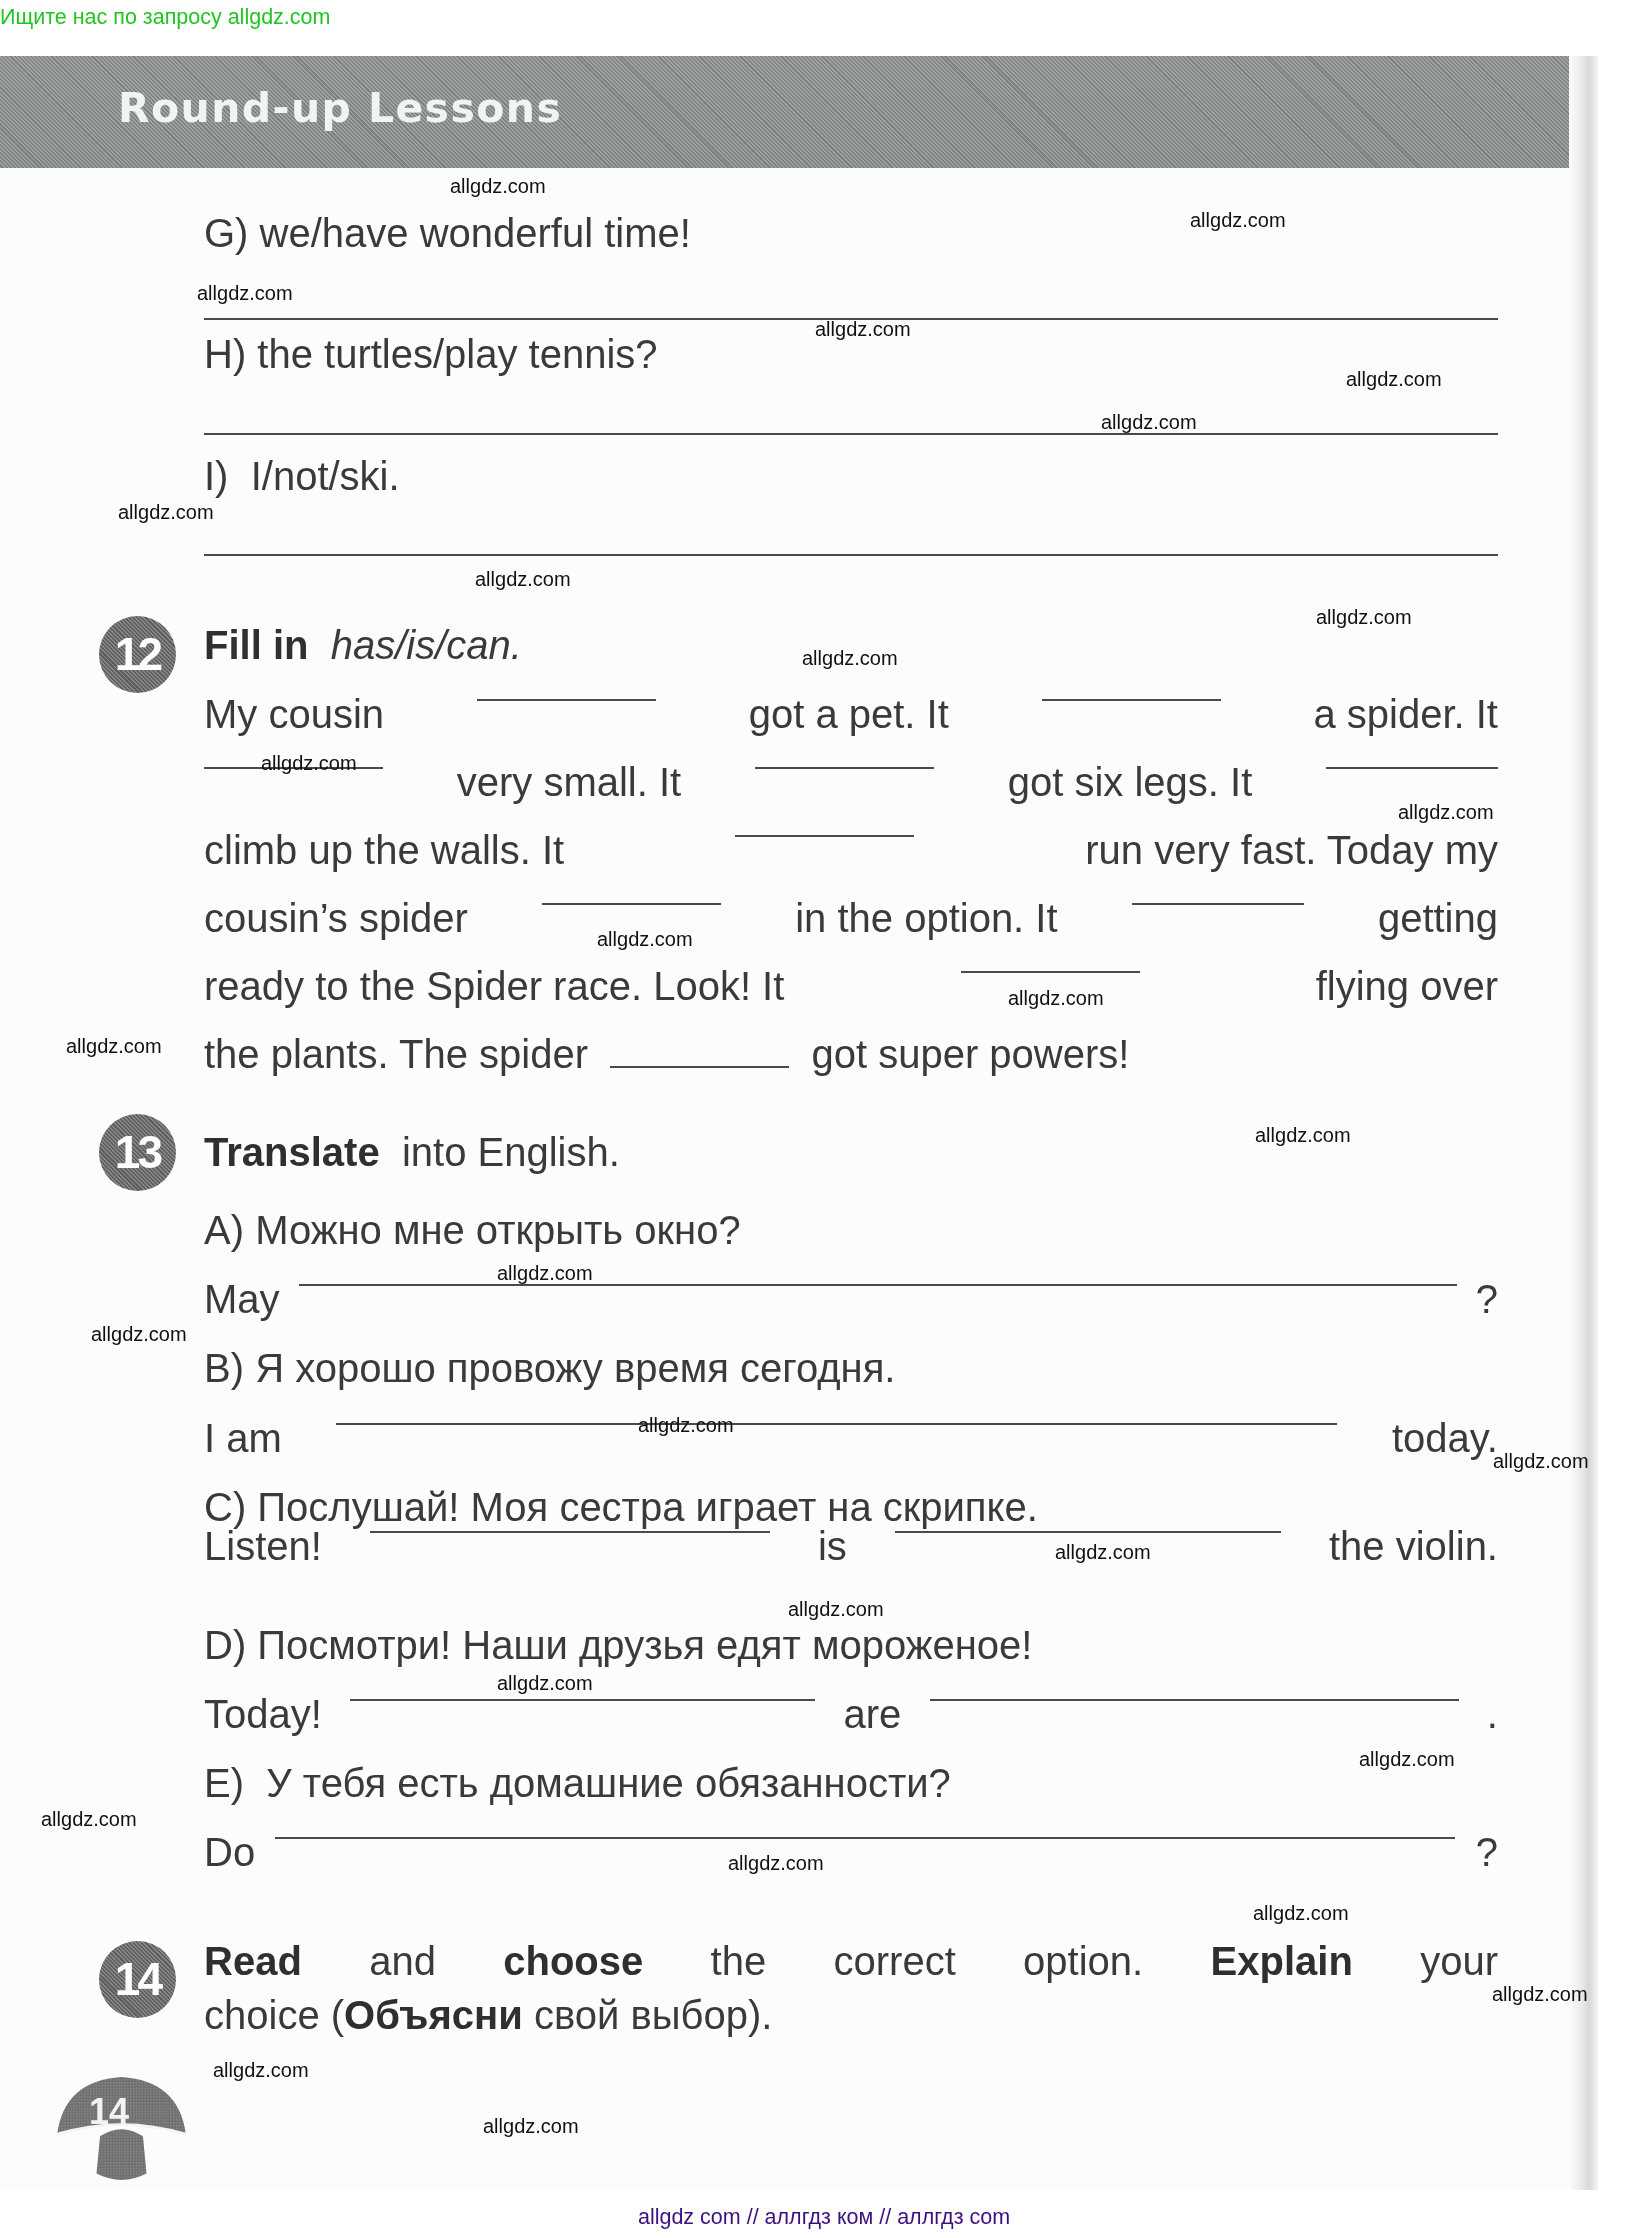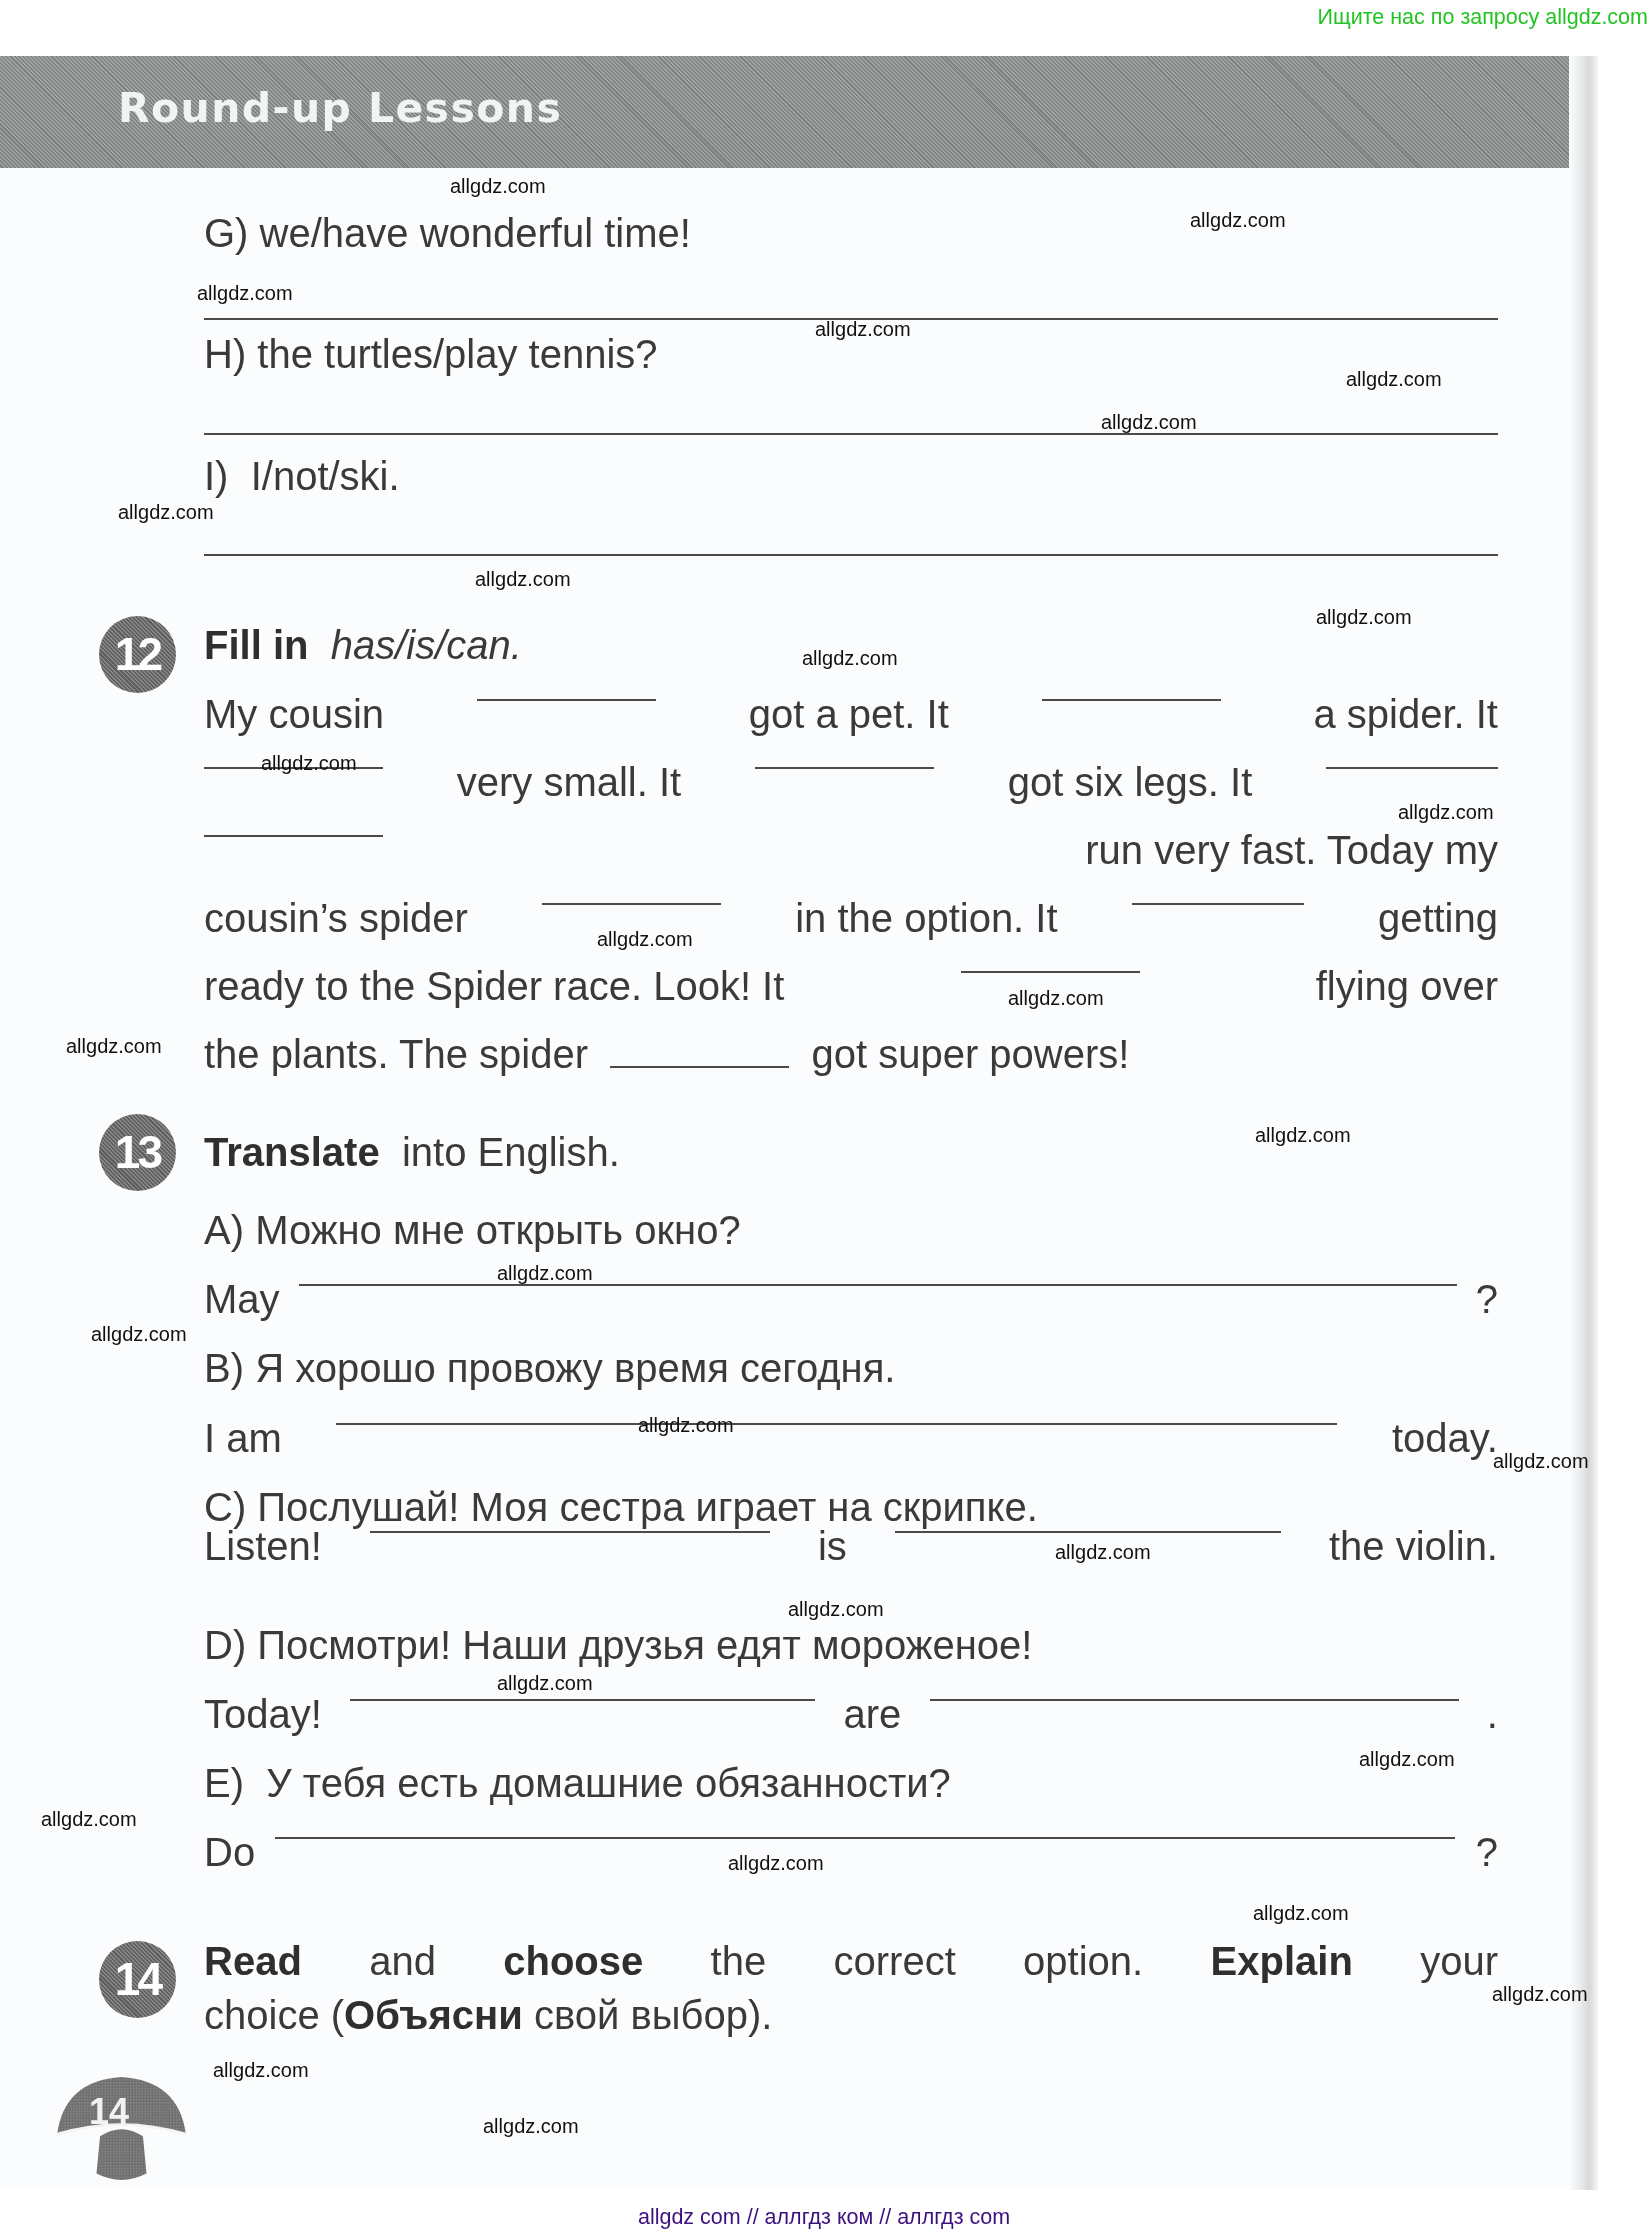--- a/index.html
+++ b/index.html
@@ -11,7 +11,7 @@
   }
   .top-banner {
     position:absolute; left:0; top:0; width:1648px; height:43px;
-    text-align:right; line-height:34px; font-size:21.5px; color:#22c422;
+    text-align:left; line-height:34px; font-size:21.5px; color:#22c422;
     font-family:"Liberation Sans", sans-serif;
   }
   .bottom-banner {

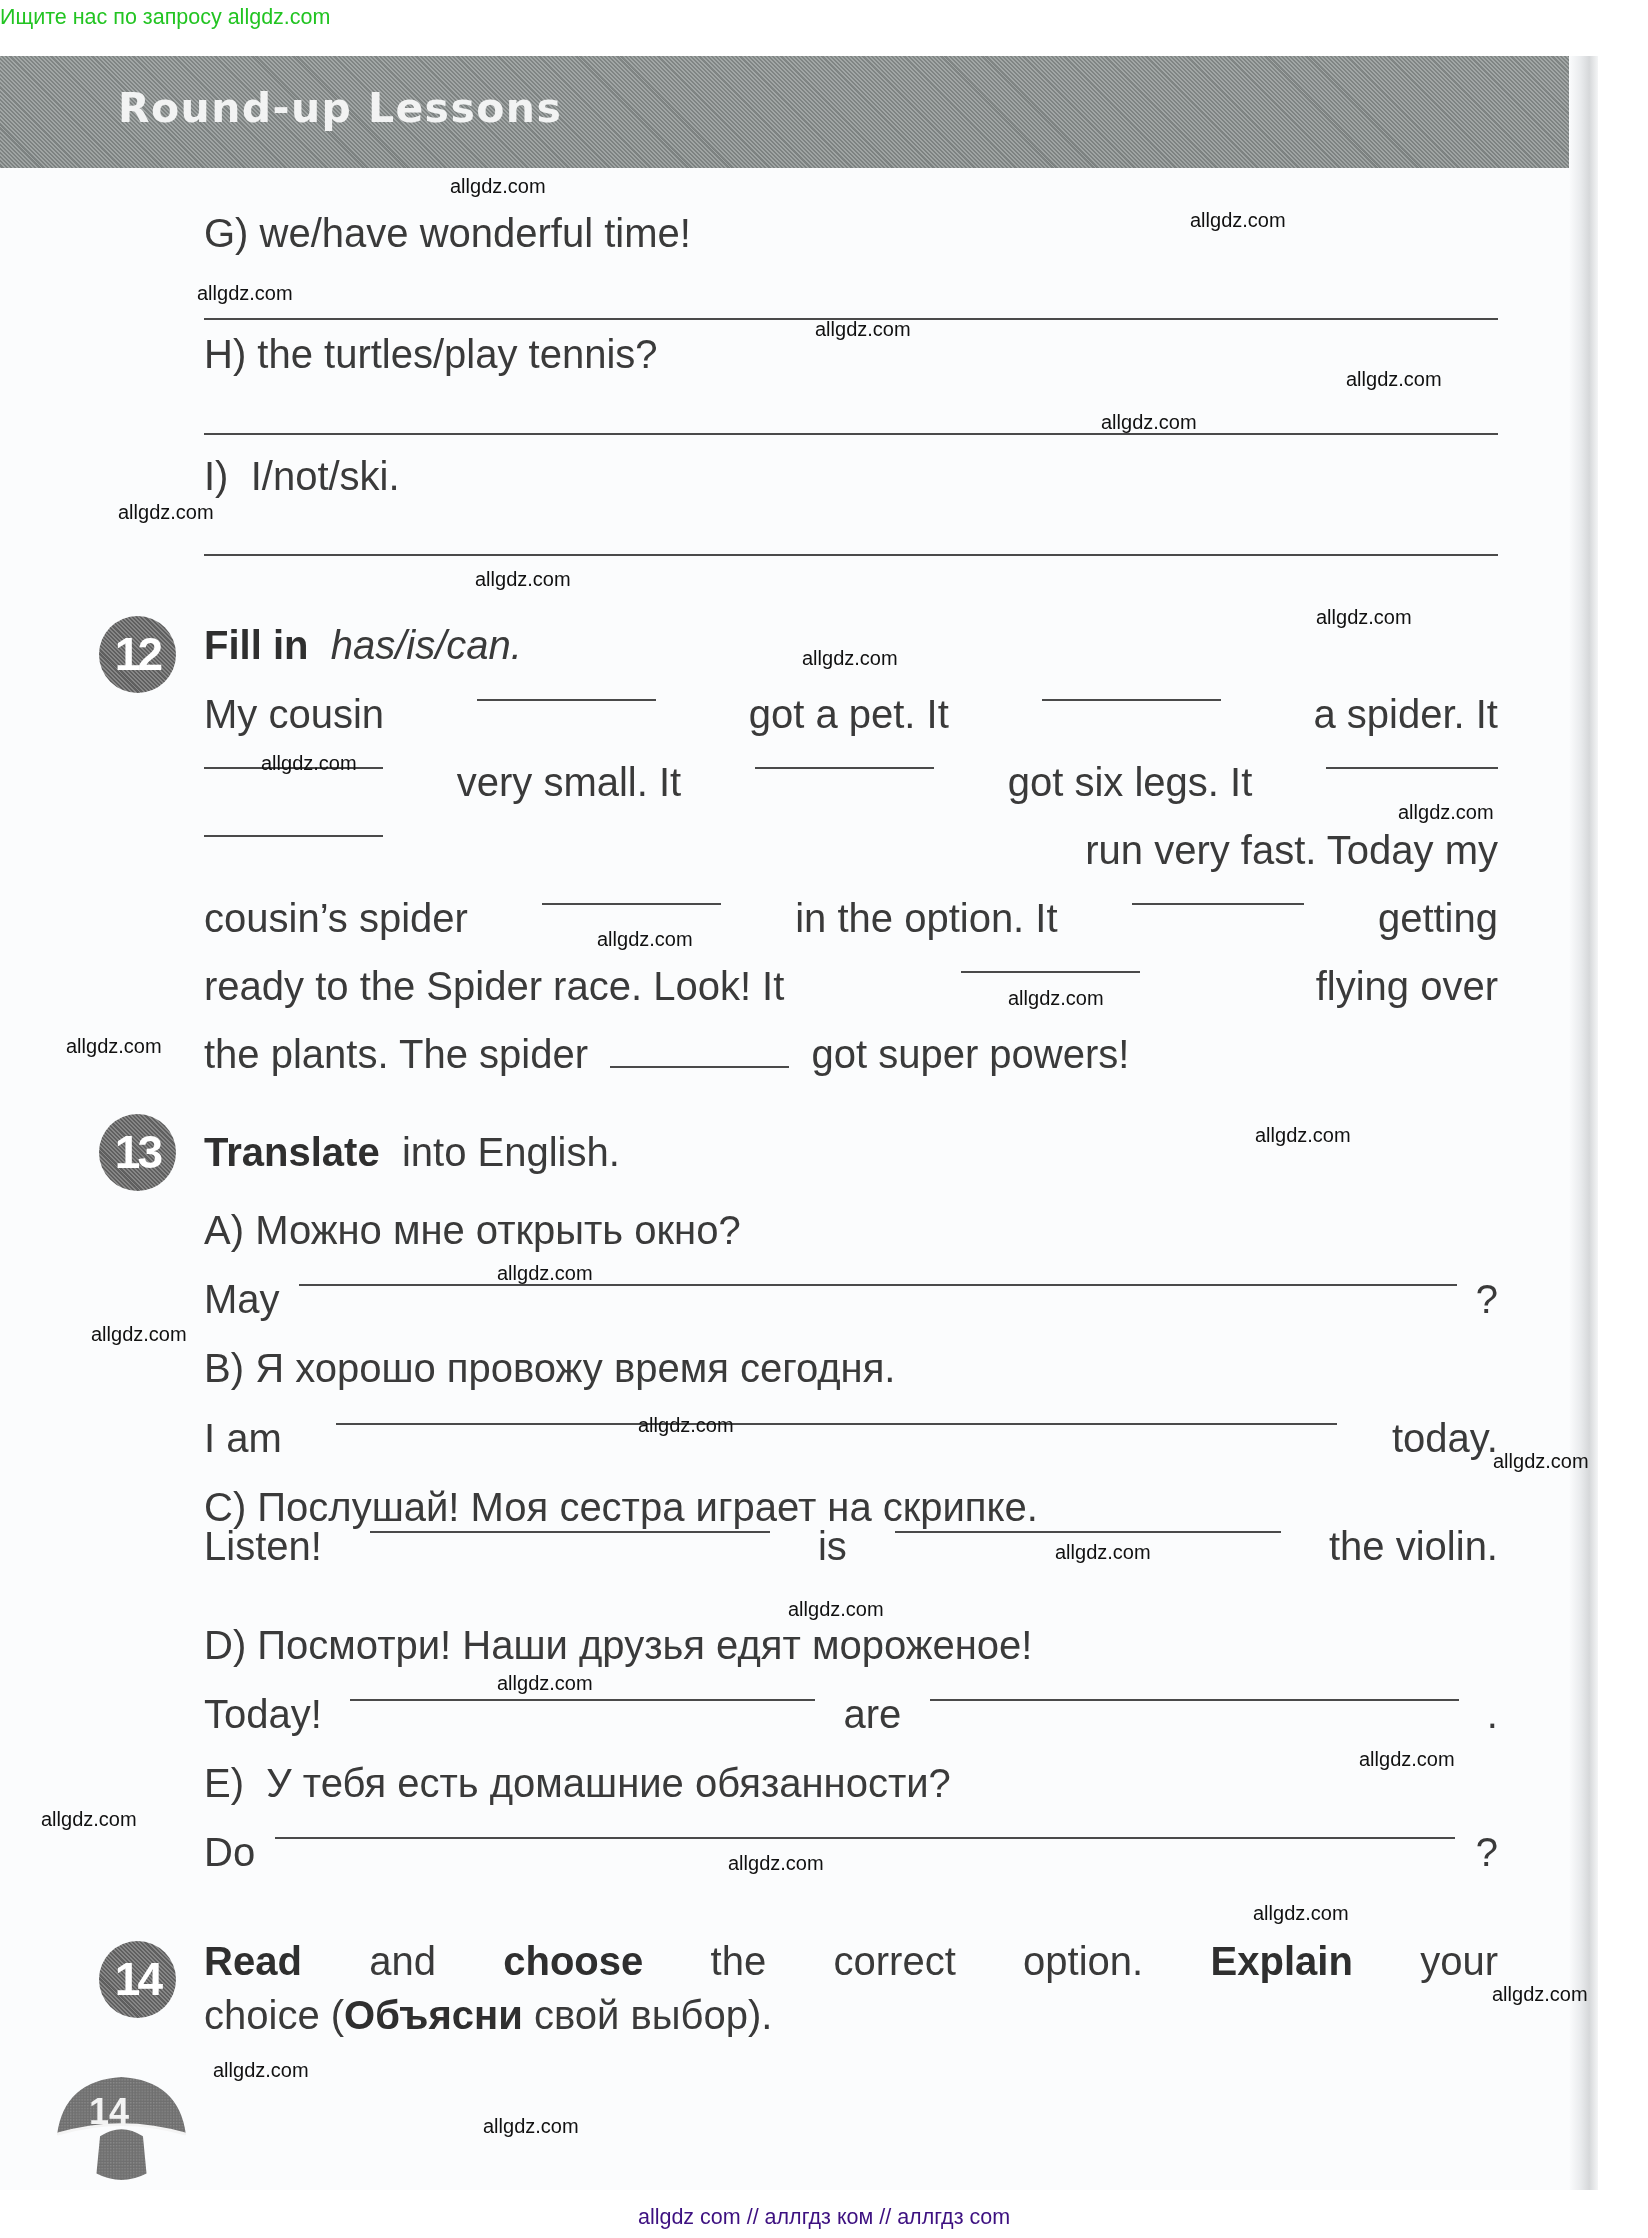--- a/index.html
+++ b/index.html
@@ -102,6 +102,7 @@
   <span class="blank" style="width:172px"></span>
 </div>
 <div class="row just" style="top:828px">
+  <span>climb up the walls. It</span>
   <span class="blank" style="width:179px"></span>
   <span>run very fast. Today my</span>
 </div>

